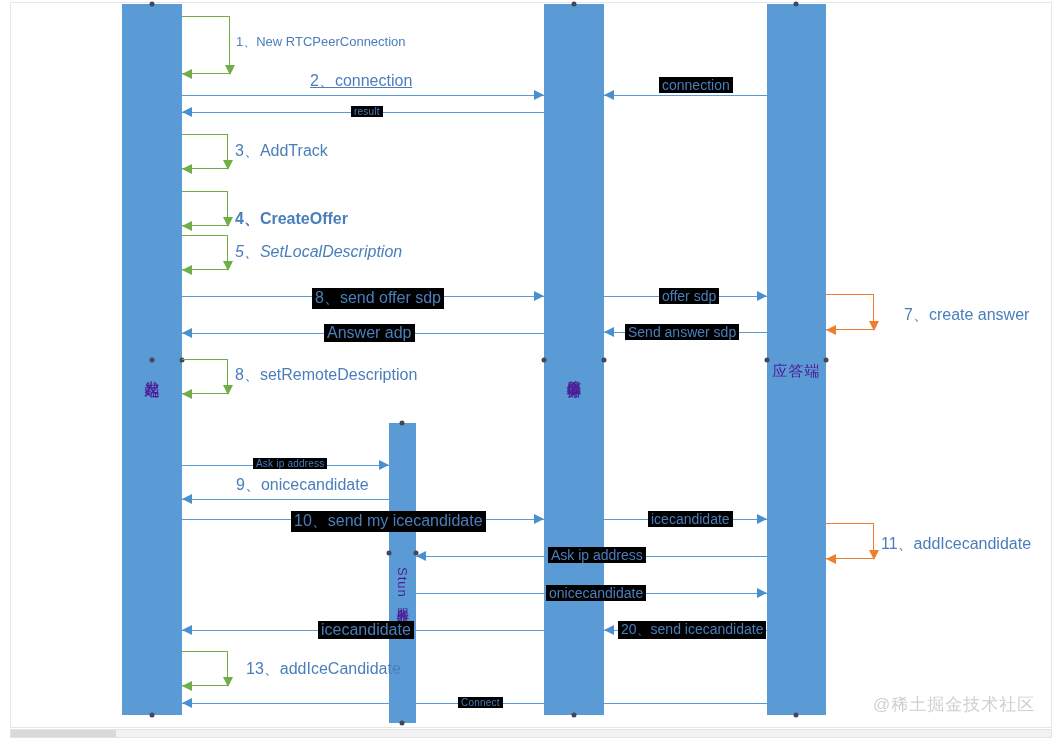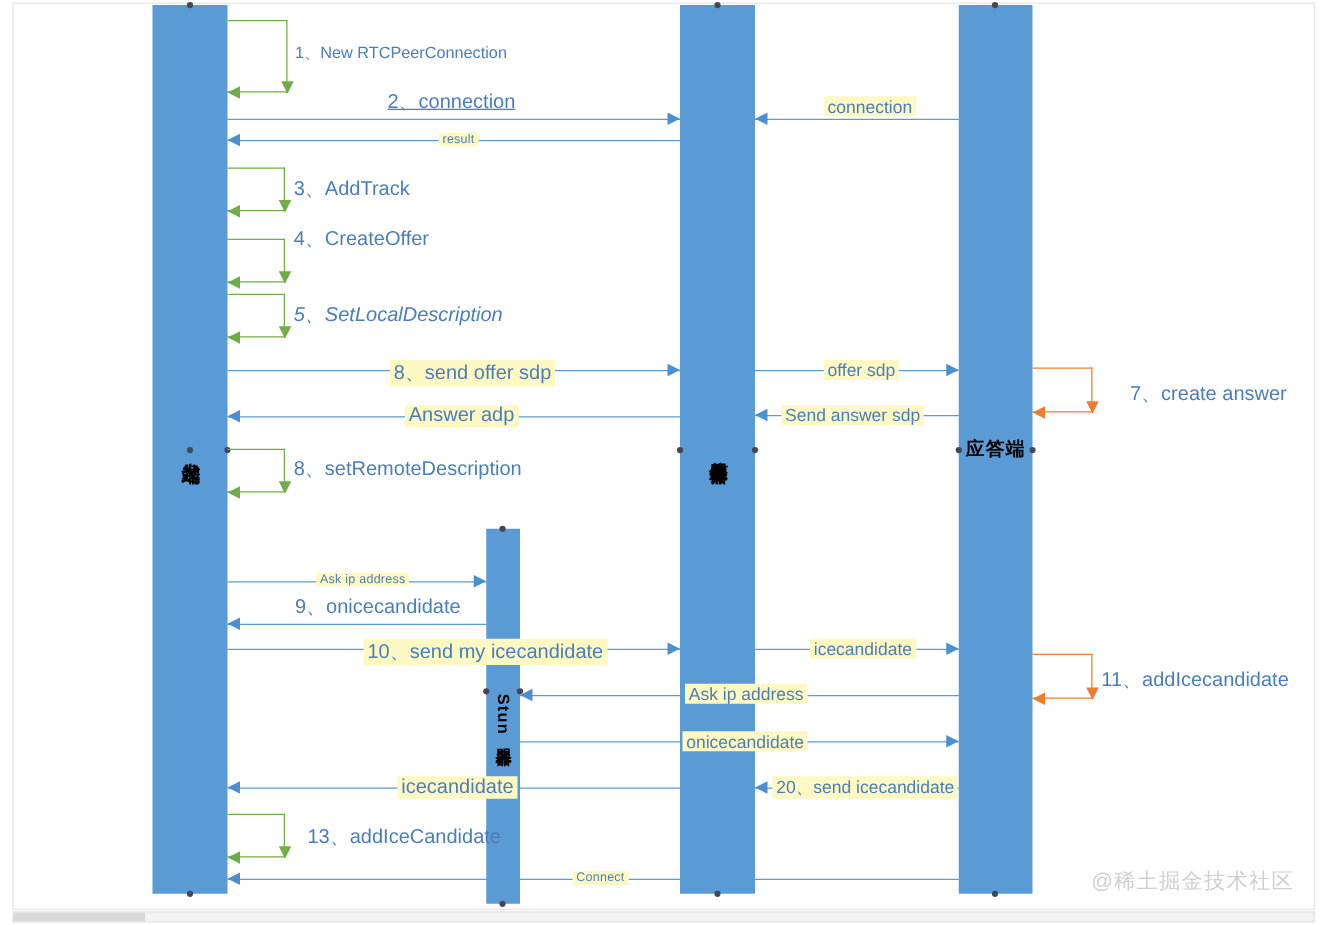--- a/index.html
+++ b/index.html
@@ -22,7 +22,7 @@
   .lbl.big{font-size:16px;}
   .lbl.small{font-size:10px;letter-spacing:.2px;}
   .lbl.mid{font-size:14px;}
-  .lbl.onwhite{background:#fef9c3;padding:0 3px;}
+  .lbl.onwhite{background:#000000;padding:0 3px;}
   .loop{position:absolute;box-sizing:border-box;}
   .loop .t{position:absolute;left:0;top:0;height:0;width:100%;border-top:1.6px solid #70AD47;}
   .loop .r{position:absolute;right:0;top:0;width:0;height:100%;border-right:1.6px solid #70AD47;}

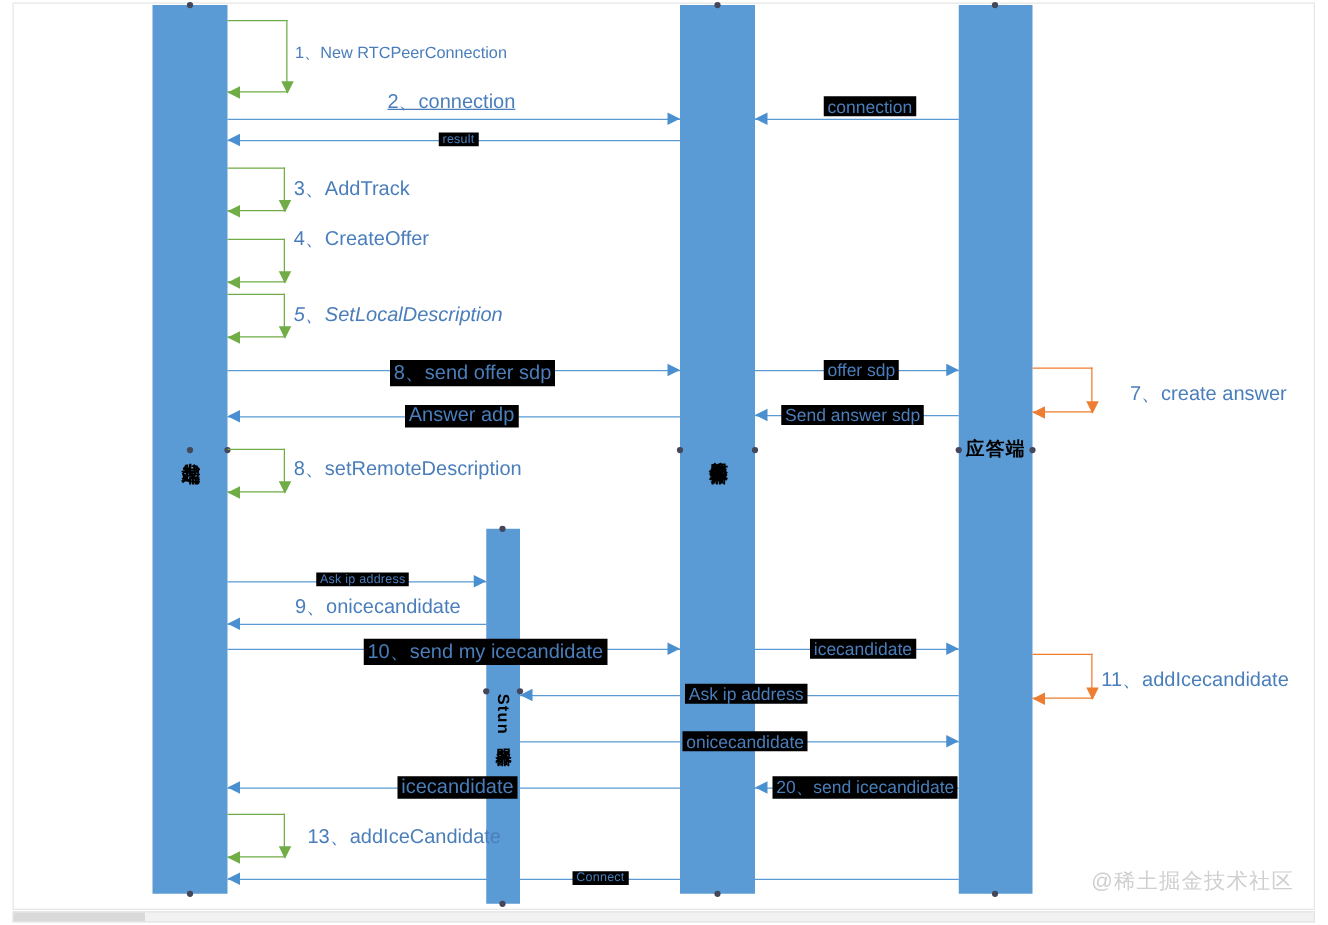--- a/index.html
+++ b/index.html
@@ -111,7 +111,7 @@
       <div class="dn"></div>
     </div>
     <div class="arrowL g" style="left:171px;top:218px;"></div>
-    <div class="lbl big" style="left:224px;top:178px;">4、CreateOffer</div>
+    <div class="lbl big" style="left:224px;top:206px;font-weight:bold;">4、CreateOffer</div>
 
     <div class="loop" style="left:171px;top:232px;width:46px;height:35px;">
       <div class="t"></div>

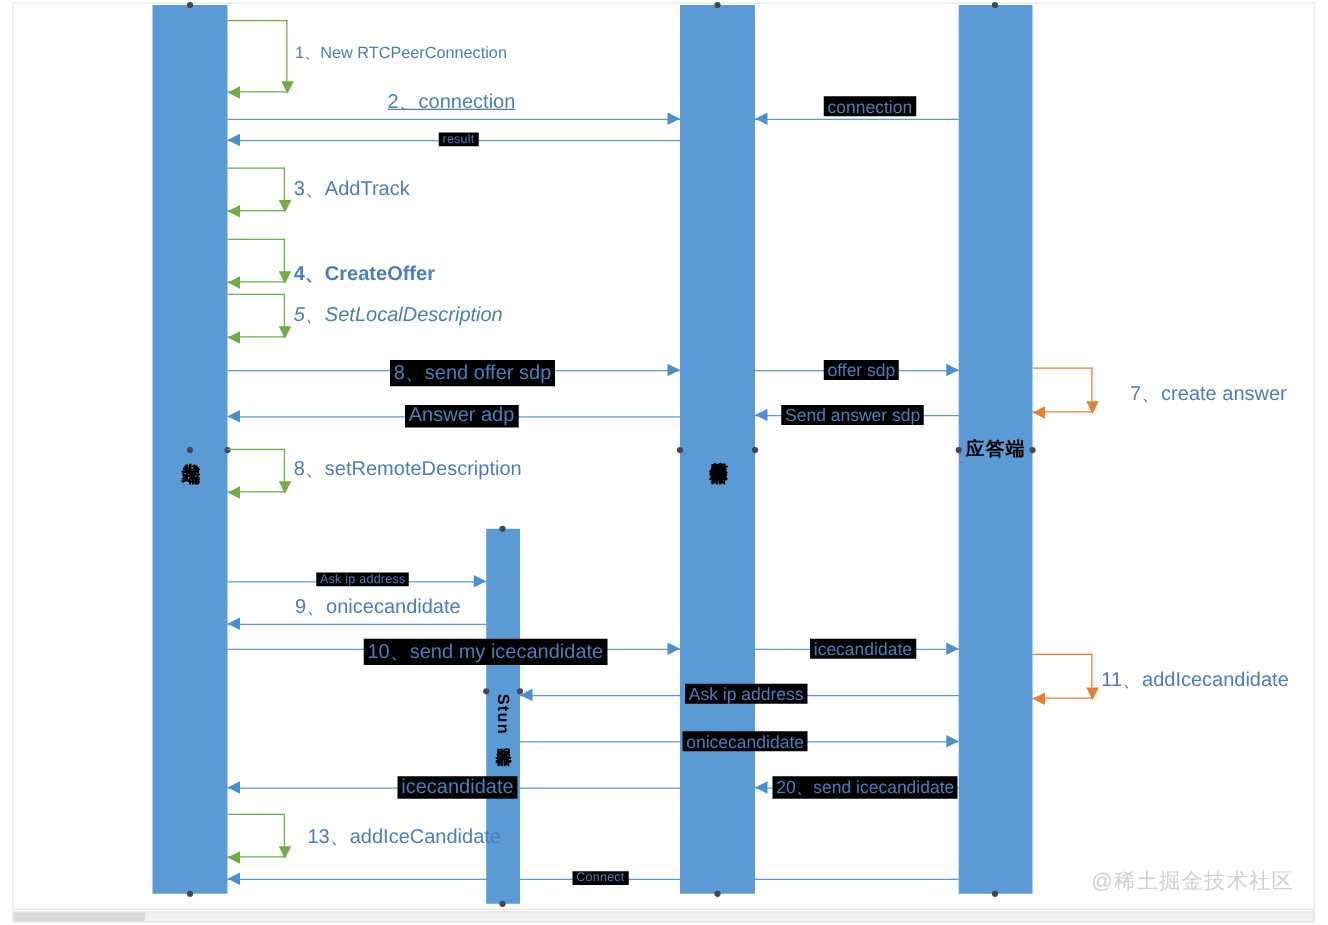--- a/index.html
+++ b/index.html
@@ -7,7 +7,7 @@
   #page{position:relative;width:1062px;height:740px;background:#ffffff;overflow:hidden;}
   #canvas{position:absolute;left:10px;top:2px;width:1042px;height:726px;background:#fff;border:1px solid #e6e6e6;box-sizing:border-box;}
   .lifeline{position:absolute;background:#5B9BD5;}
-  .lifeline .ll-label{position:absolute;left:0;top:0;width:100%;height:100%;display:flex;align-items:center;justify-content:center;color:#000000;font-size:15px;line-height:1.05;letter-spacing:1px;font-weight:bold;}
+  .lifeline .ll-label{position:absolute;left:0;top:11px;width:100%;height:100%;display:flex;align-items:center;justify-content:center;color:#4c1d95;font-size:15px;line-height:1.05;letter-spacing:1px;}
   .ll-vert .ll-label{writing-mode:vertical-rl;text-orientation:upright;}
   .ll-vert-mixed .ll-label{writing-mode:vertical-rl;text-orientation:mixed;}
   .handle{position:absolute;width:5px;height:5px;background:#44475a;border-radius:50%;transform:translate(-50%,-50%);}

